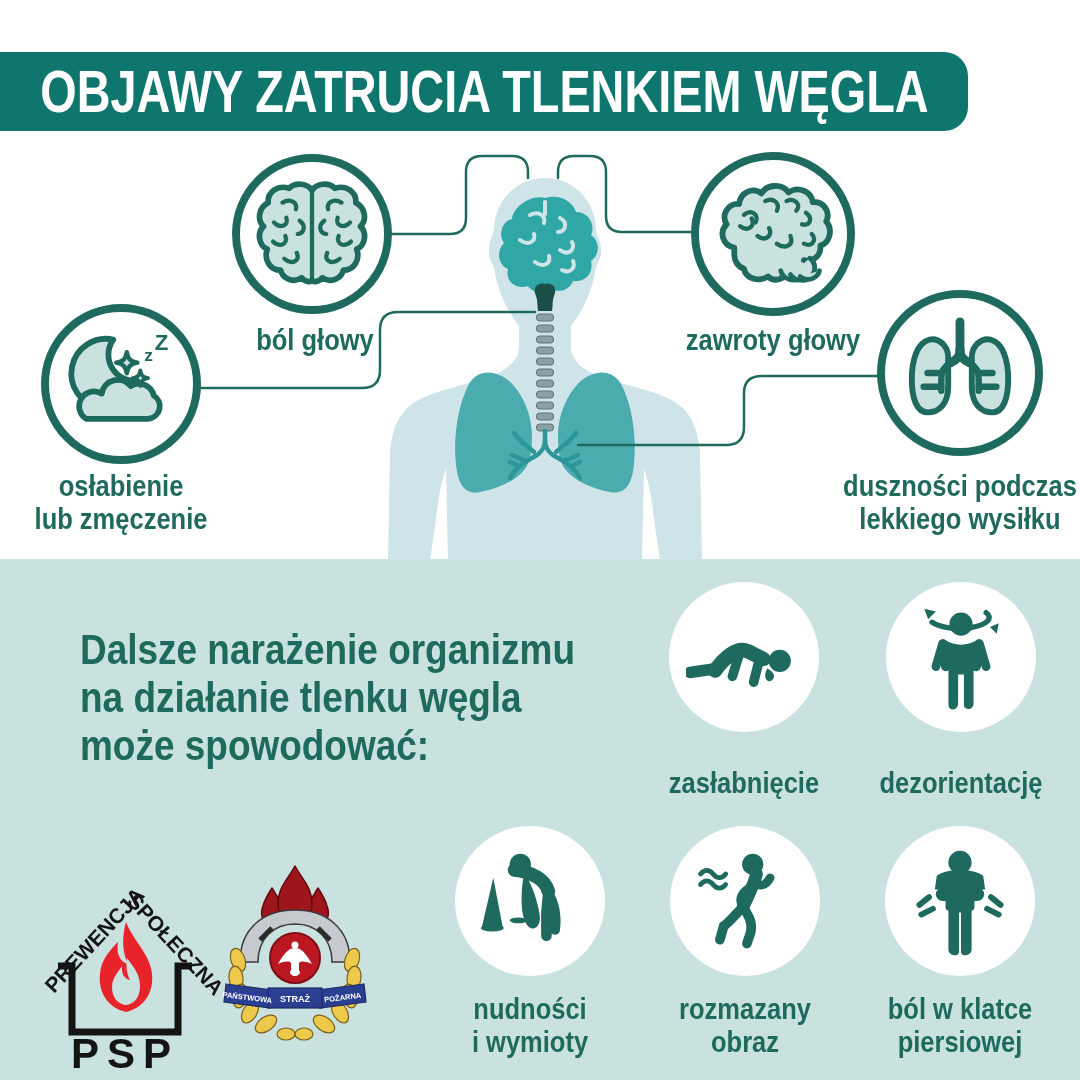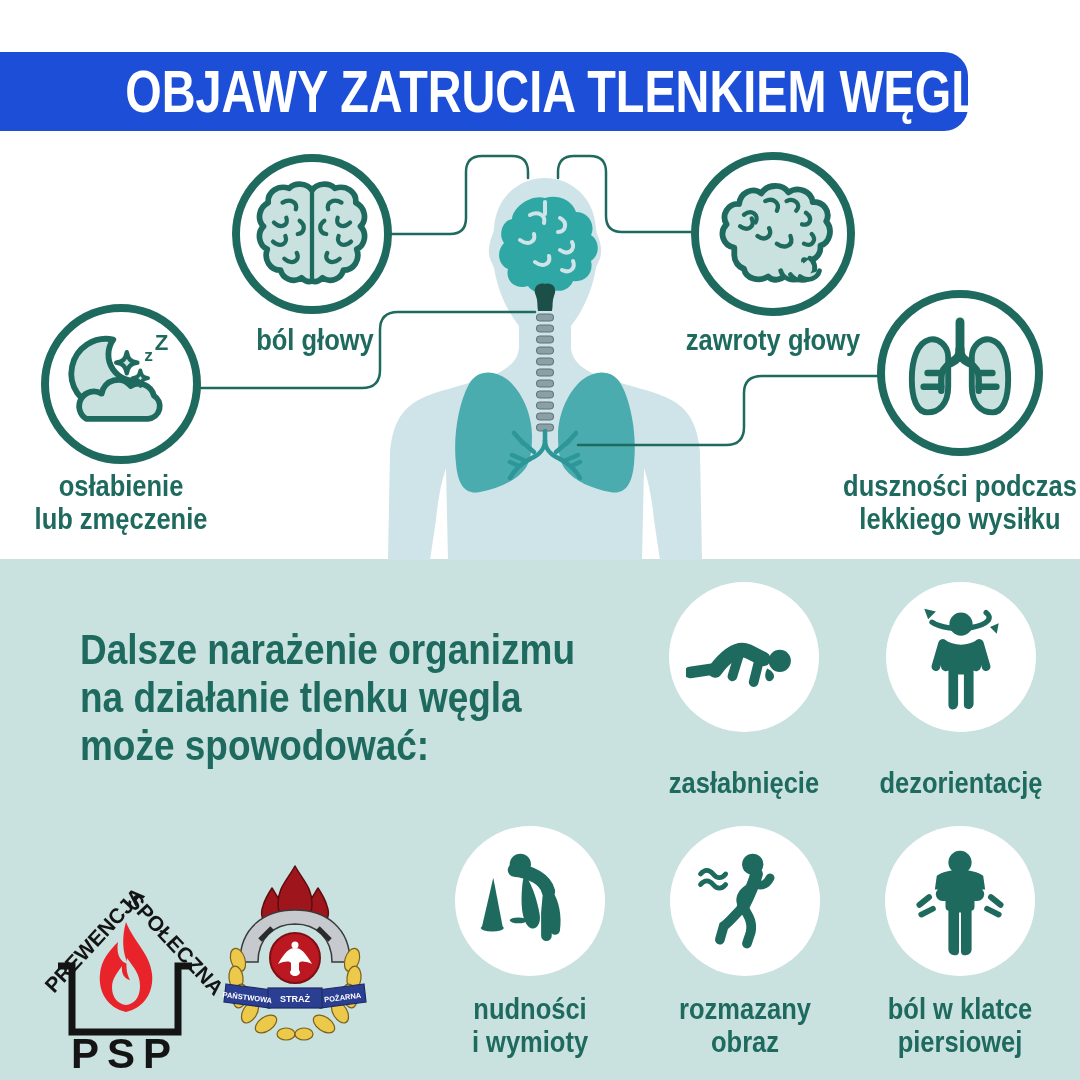--- a/index.html
+++ b/index.html
@@ -14,8 +14,8 @@
   }
   .banner {
     position:absolute; left:0; top:52px; width:968px; height:79px;
-    background:#1d4ed8; border-radius:0 24px 24px 0;
-    display:flex; align-items:center; justify-content:flex-start;
+    background:#0f766e; border-radius:0 24px 24px 0;
+    display:flex; align-items:center; justify-content:center;
   }
   .banner-title {
     color:#ffffff; font-weight:bold; font-size:60px; letter-spacing:0px;

